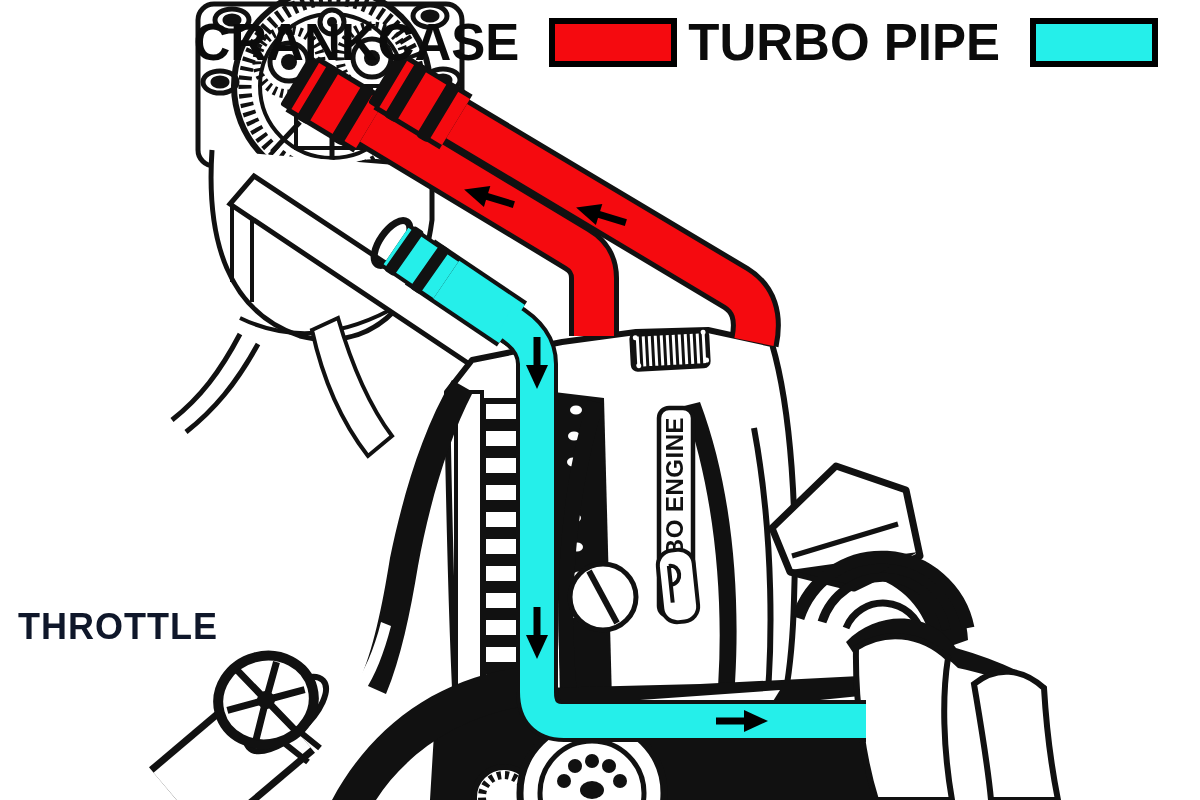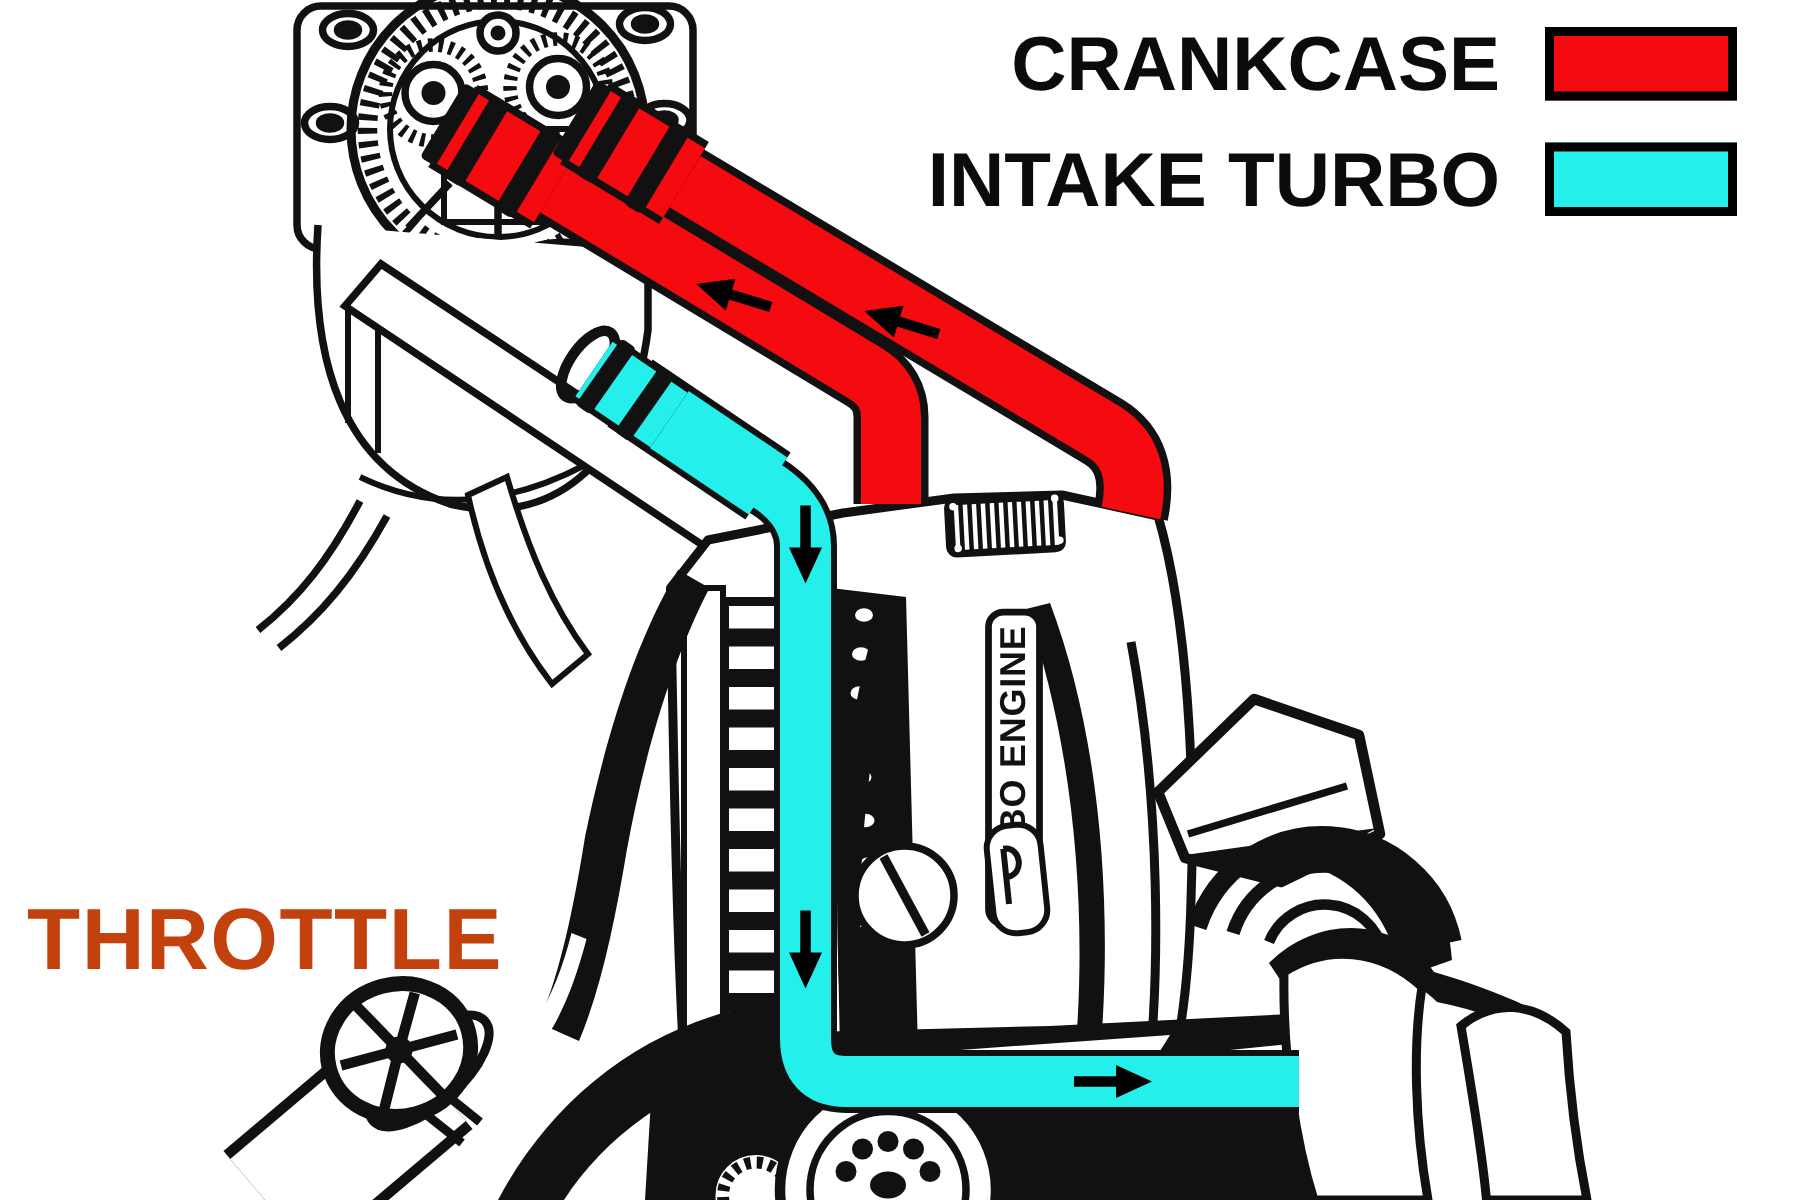--- a/index.html
+++ b/index.html
@@ -6,7 +6,7 @@
   .stage{position:relative;width:1200px;height:800px;background:#ffffff;overflow:hidden;
          font-family:"Liberation Sans",sans-serif;}
   .art{position:absolute;left:0;top:0;}
-  .legend{position:absolute;top:17px;right:42px;display:flex;flex-direction:column;gap:26px;}
+  .legend{position:absolute;top:17px;right:42px;display:flex;flex-direction:row;gap:11px;}
   .legend-row{display:flex;align-items:center;justify-content:flex-end;gap:30px;}
   .legend-label{font-size:51px;font-weight:bold;color:#0b0b0b;line-height:1;letter-spacing:0;}
   .swatch{width:116px;height:37px;border:6px solid #000;}

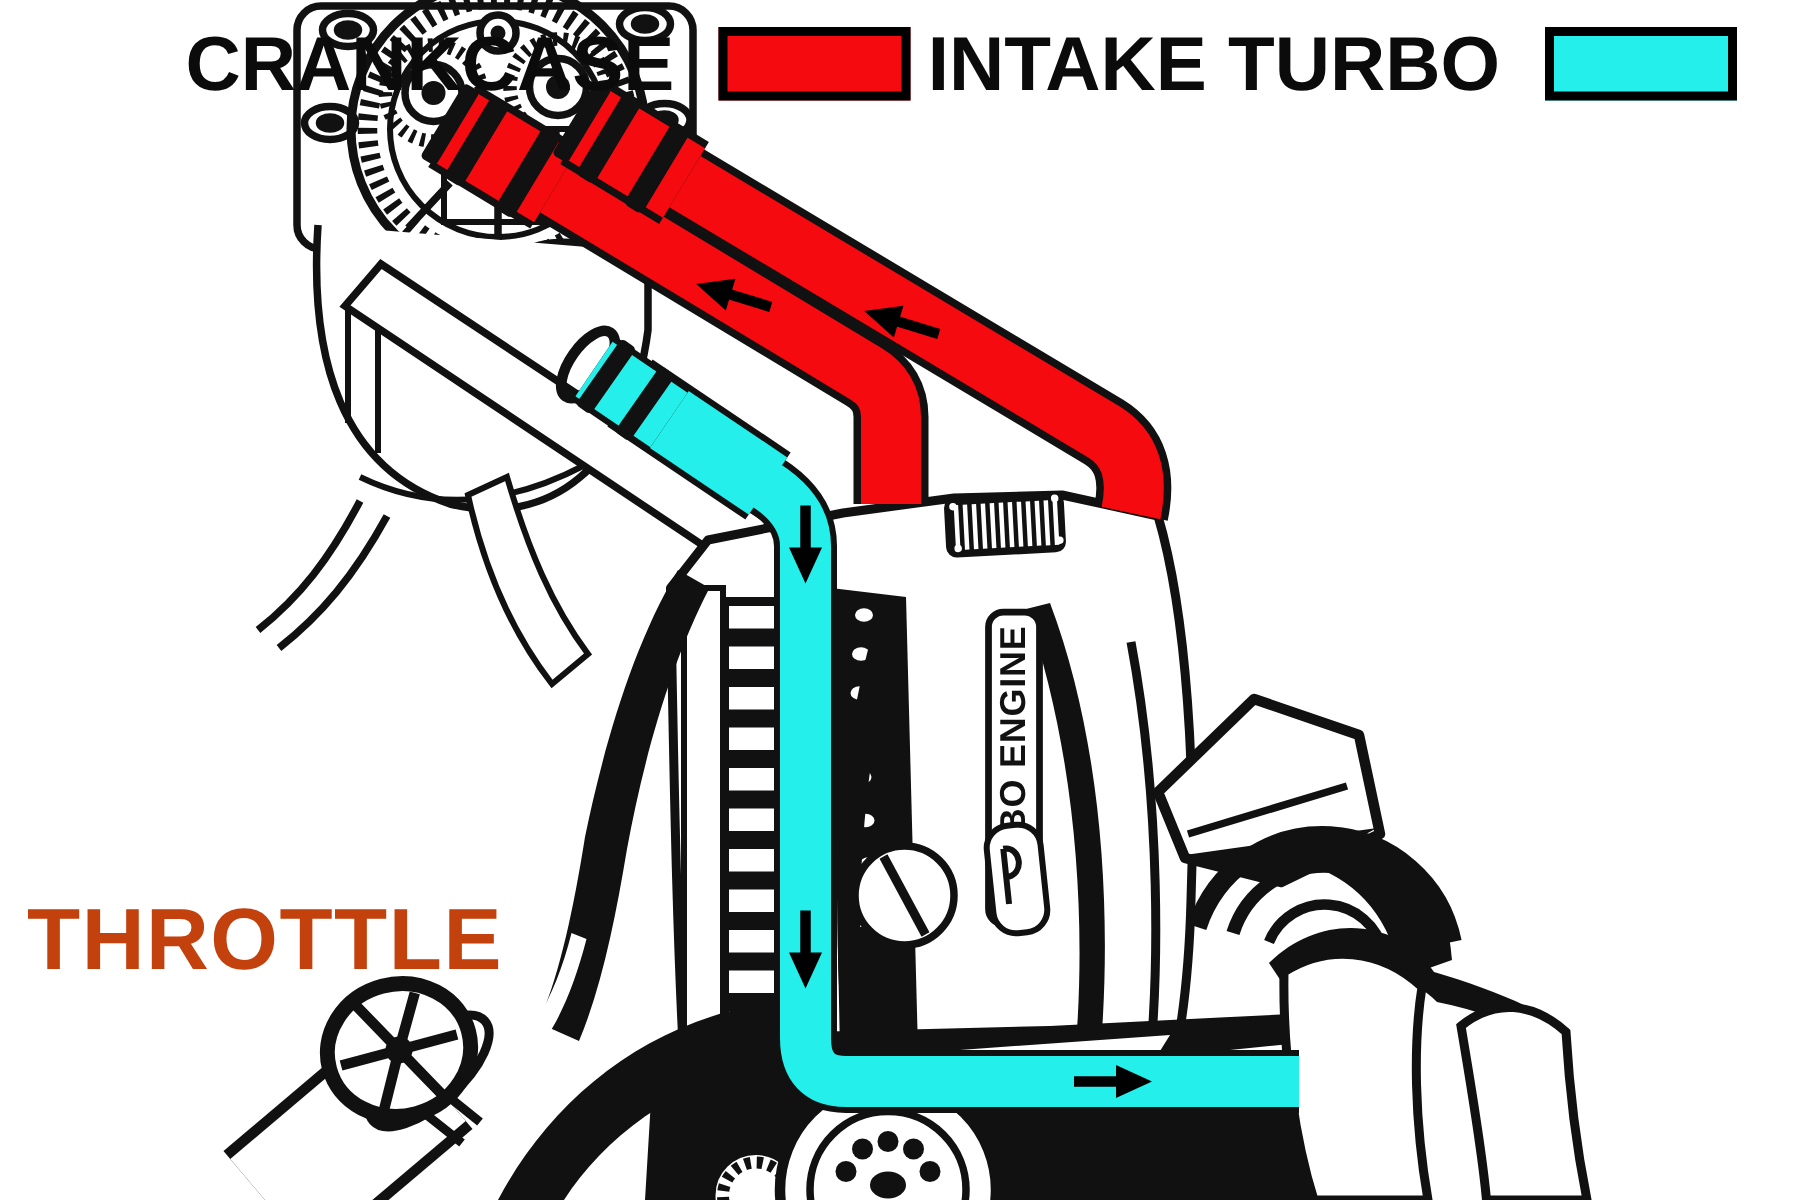--- a/index.html
+++ b/index.html
@@ -240,7 +240,7 @@
       <span class="swatch swatch-crankcase"></span>
     </div>
     <div class="legend-row">
-      <span class="legend-label">INTAKE TURBO</span>
+      <span class="legend-label">TURBO PIPE</span>
       <span class="swatch swatch-intake"></span>
     </div>
   </div>

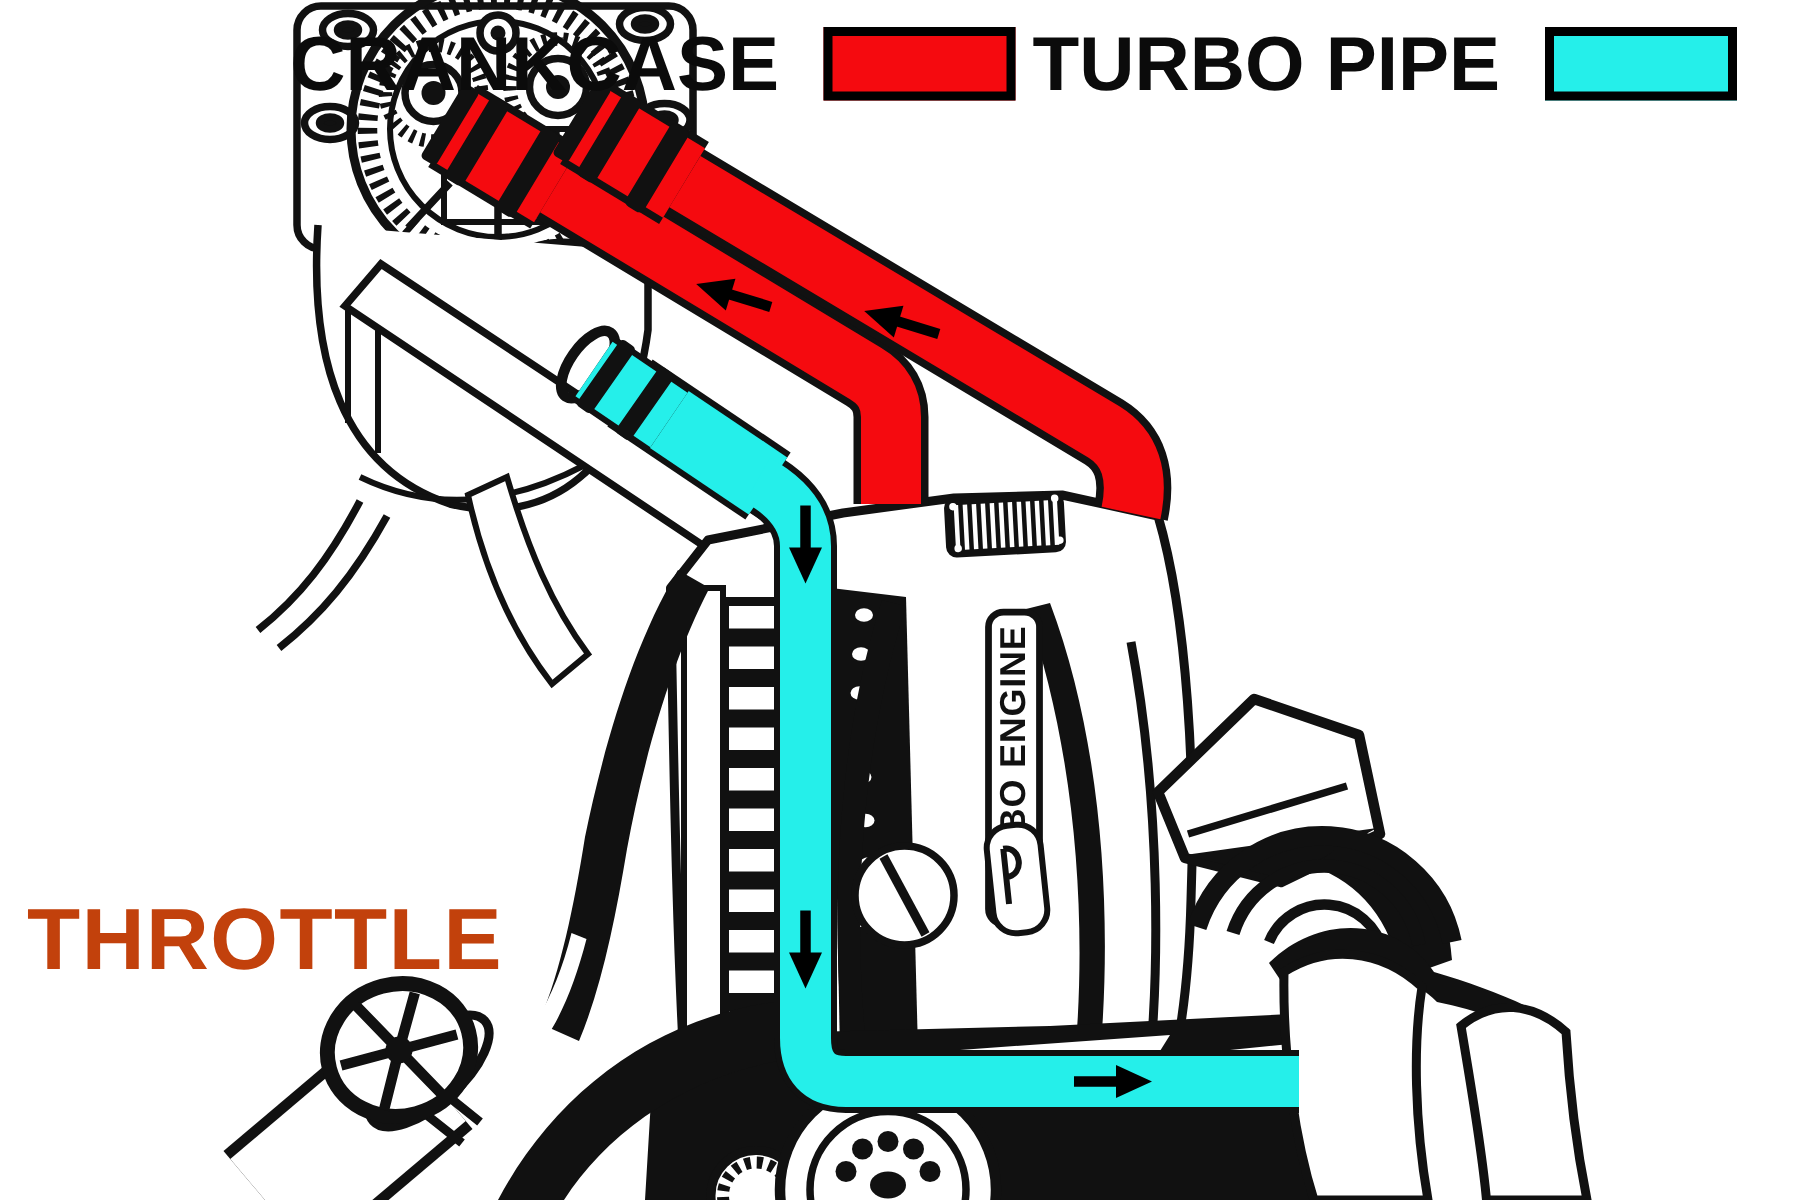--- a/index.html
+++ b/index.html
@@ -12,8 +12,8 @@
   .swatch{width:116px;height:37px;border:6px solid #000;}
   .swatch-crankcase{background:#f50a0f;}
   .swatch-intake{background:#25efea;}
-  .throttle{position:absolute;left:18px;top:595px;font-size:58px;font-weight:bold;
-            color:#c2410c;line-height:64px;letter-spacing:1px;}
+  .throttle{position:absolute;left:18px;top:595px;font-size:36px;font-weight:bold;
+            color:#0f172a;line-height:64px;letter-spacing:1px;}
   .throttle span{display:block;}
 </style>
 </head>

